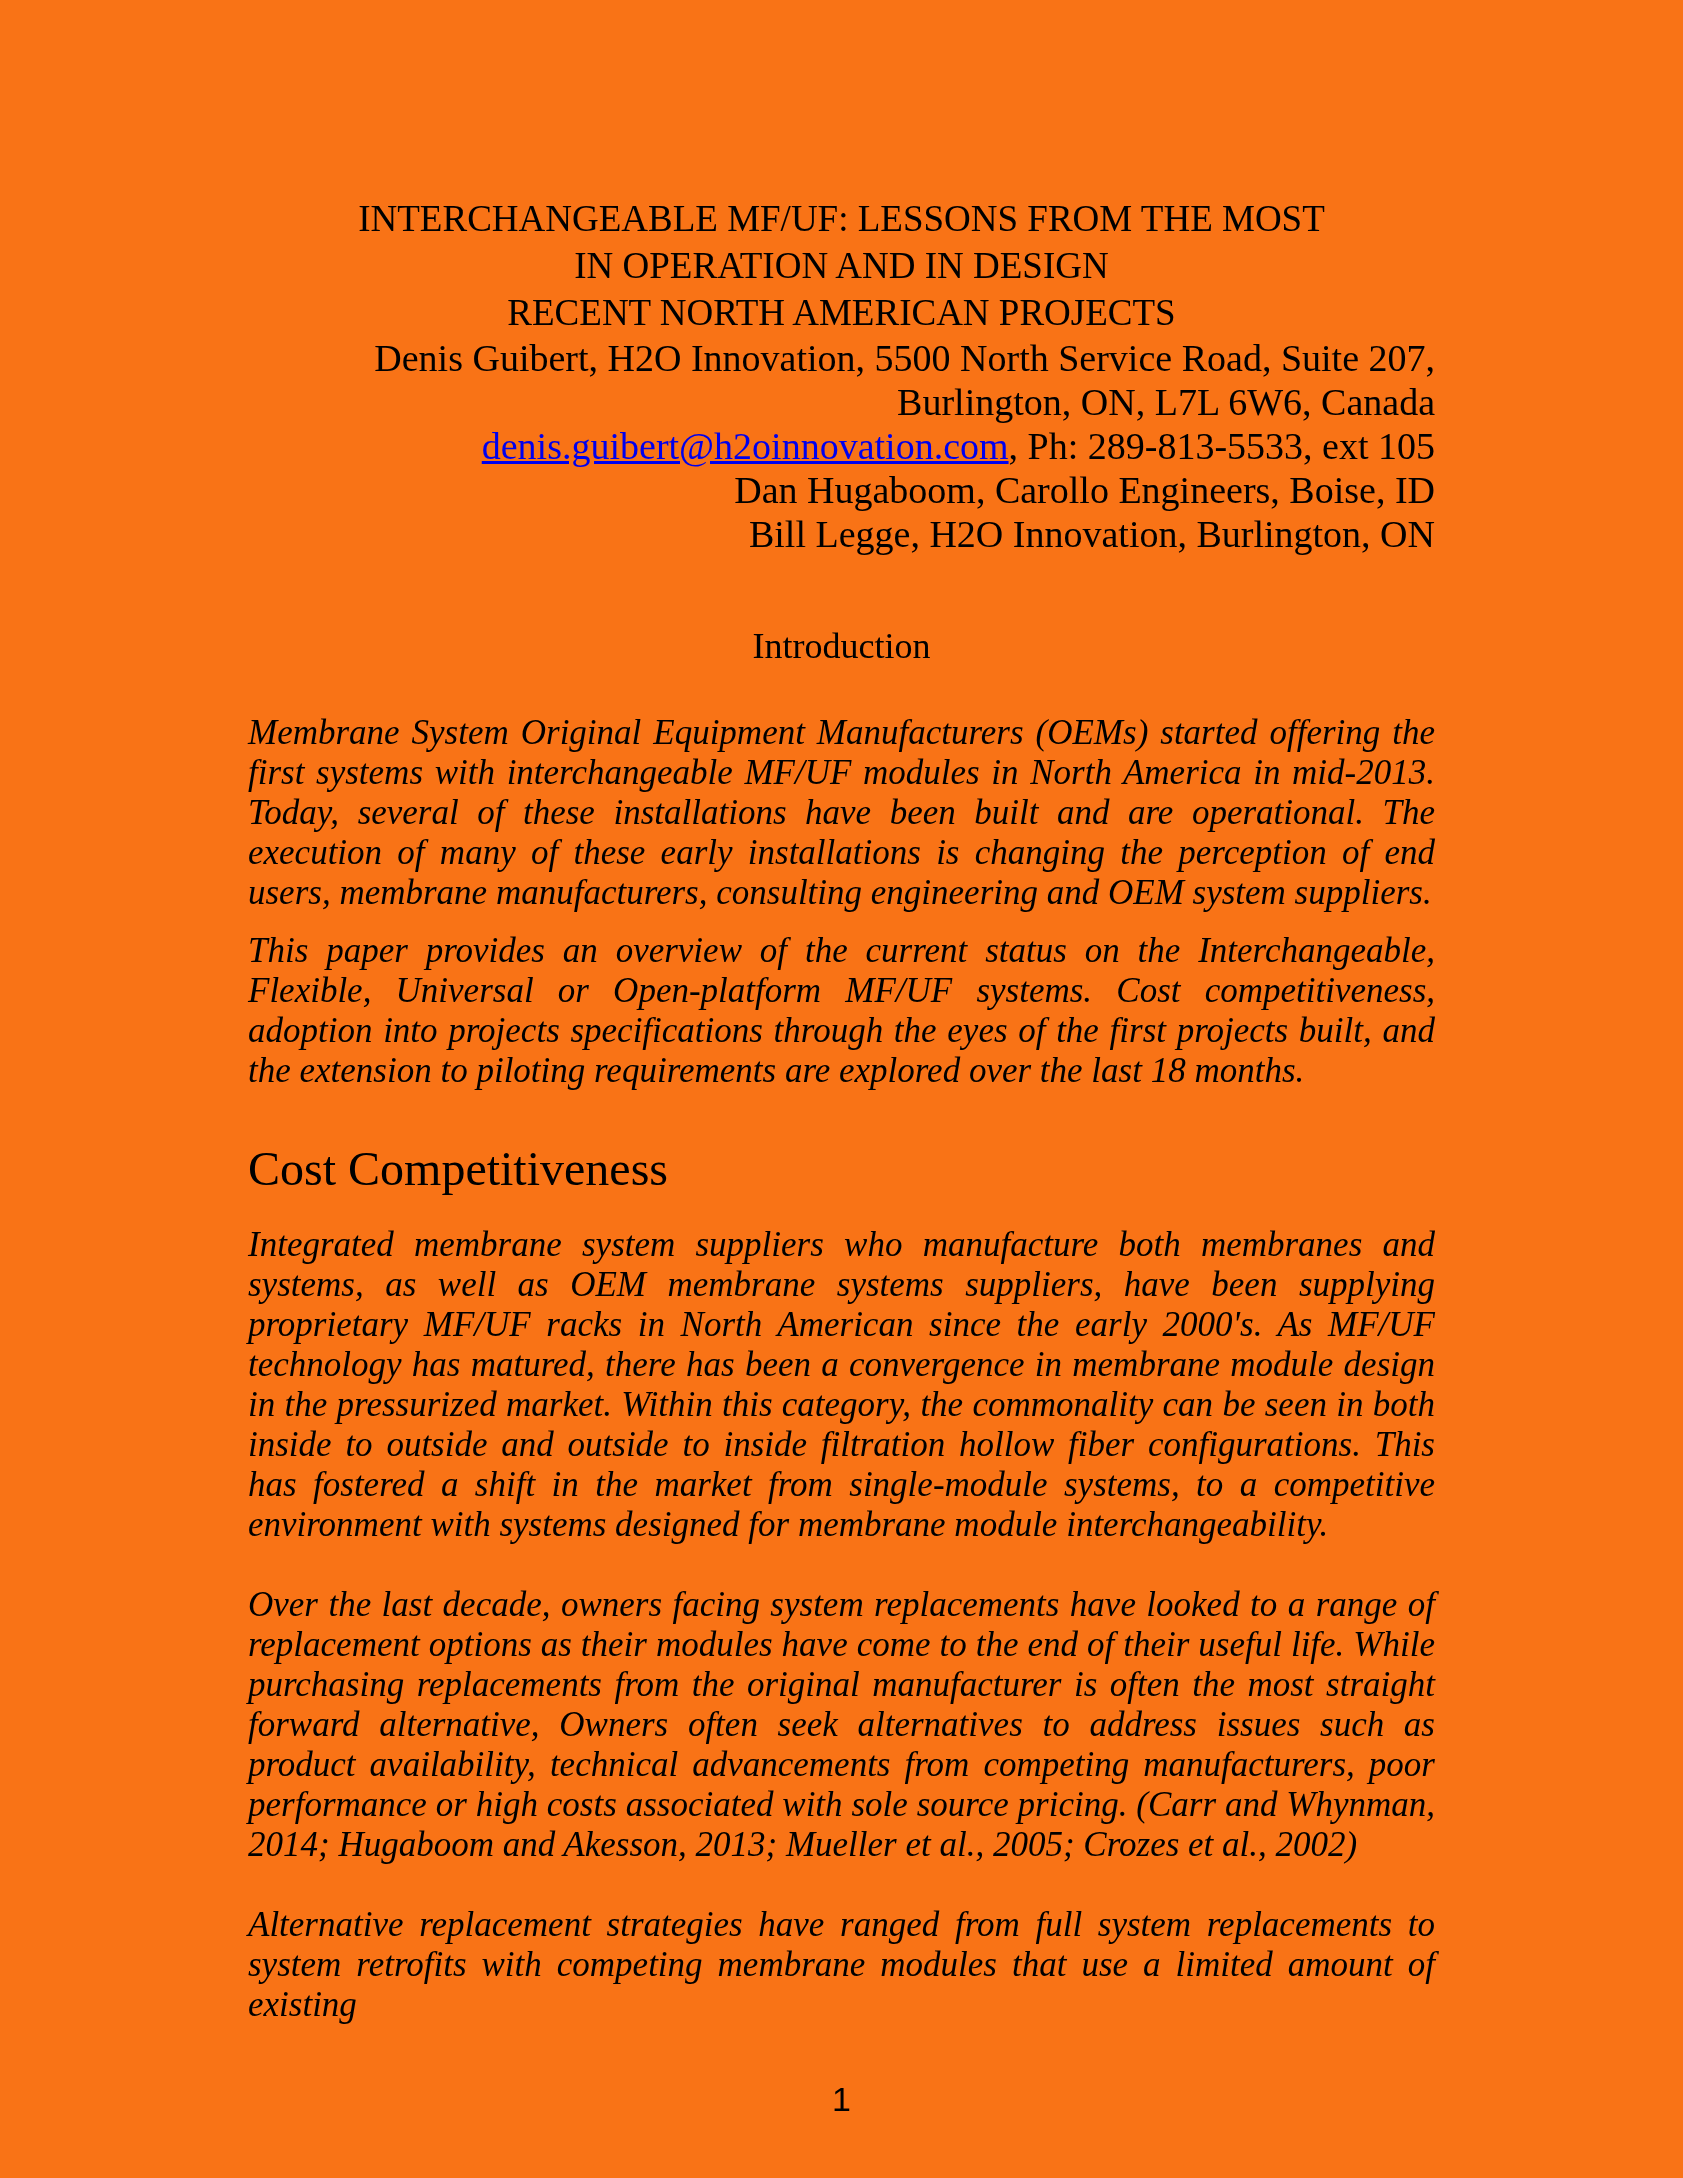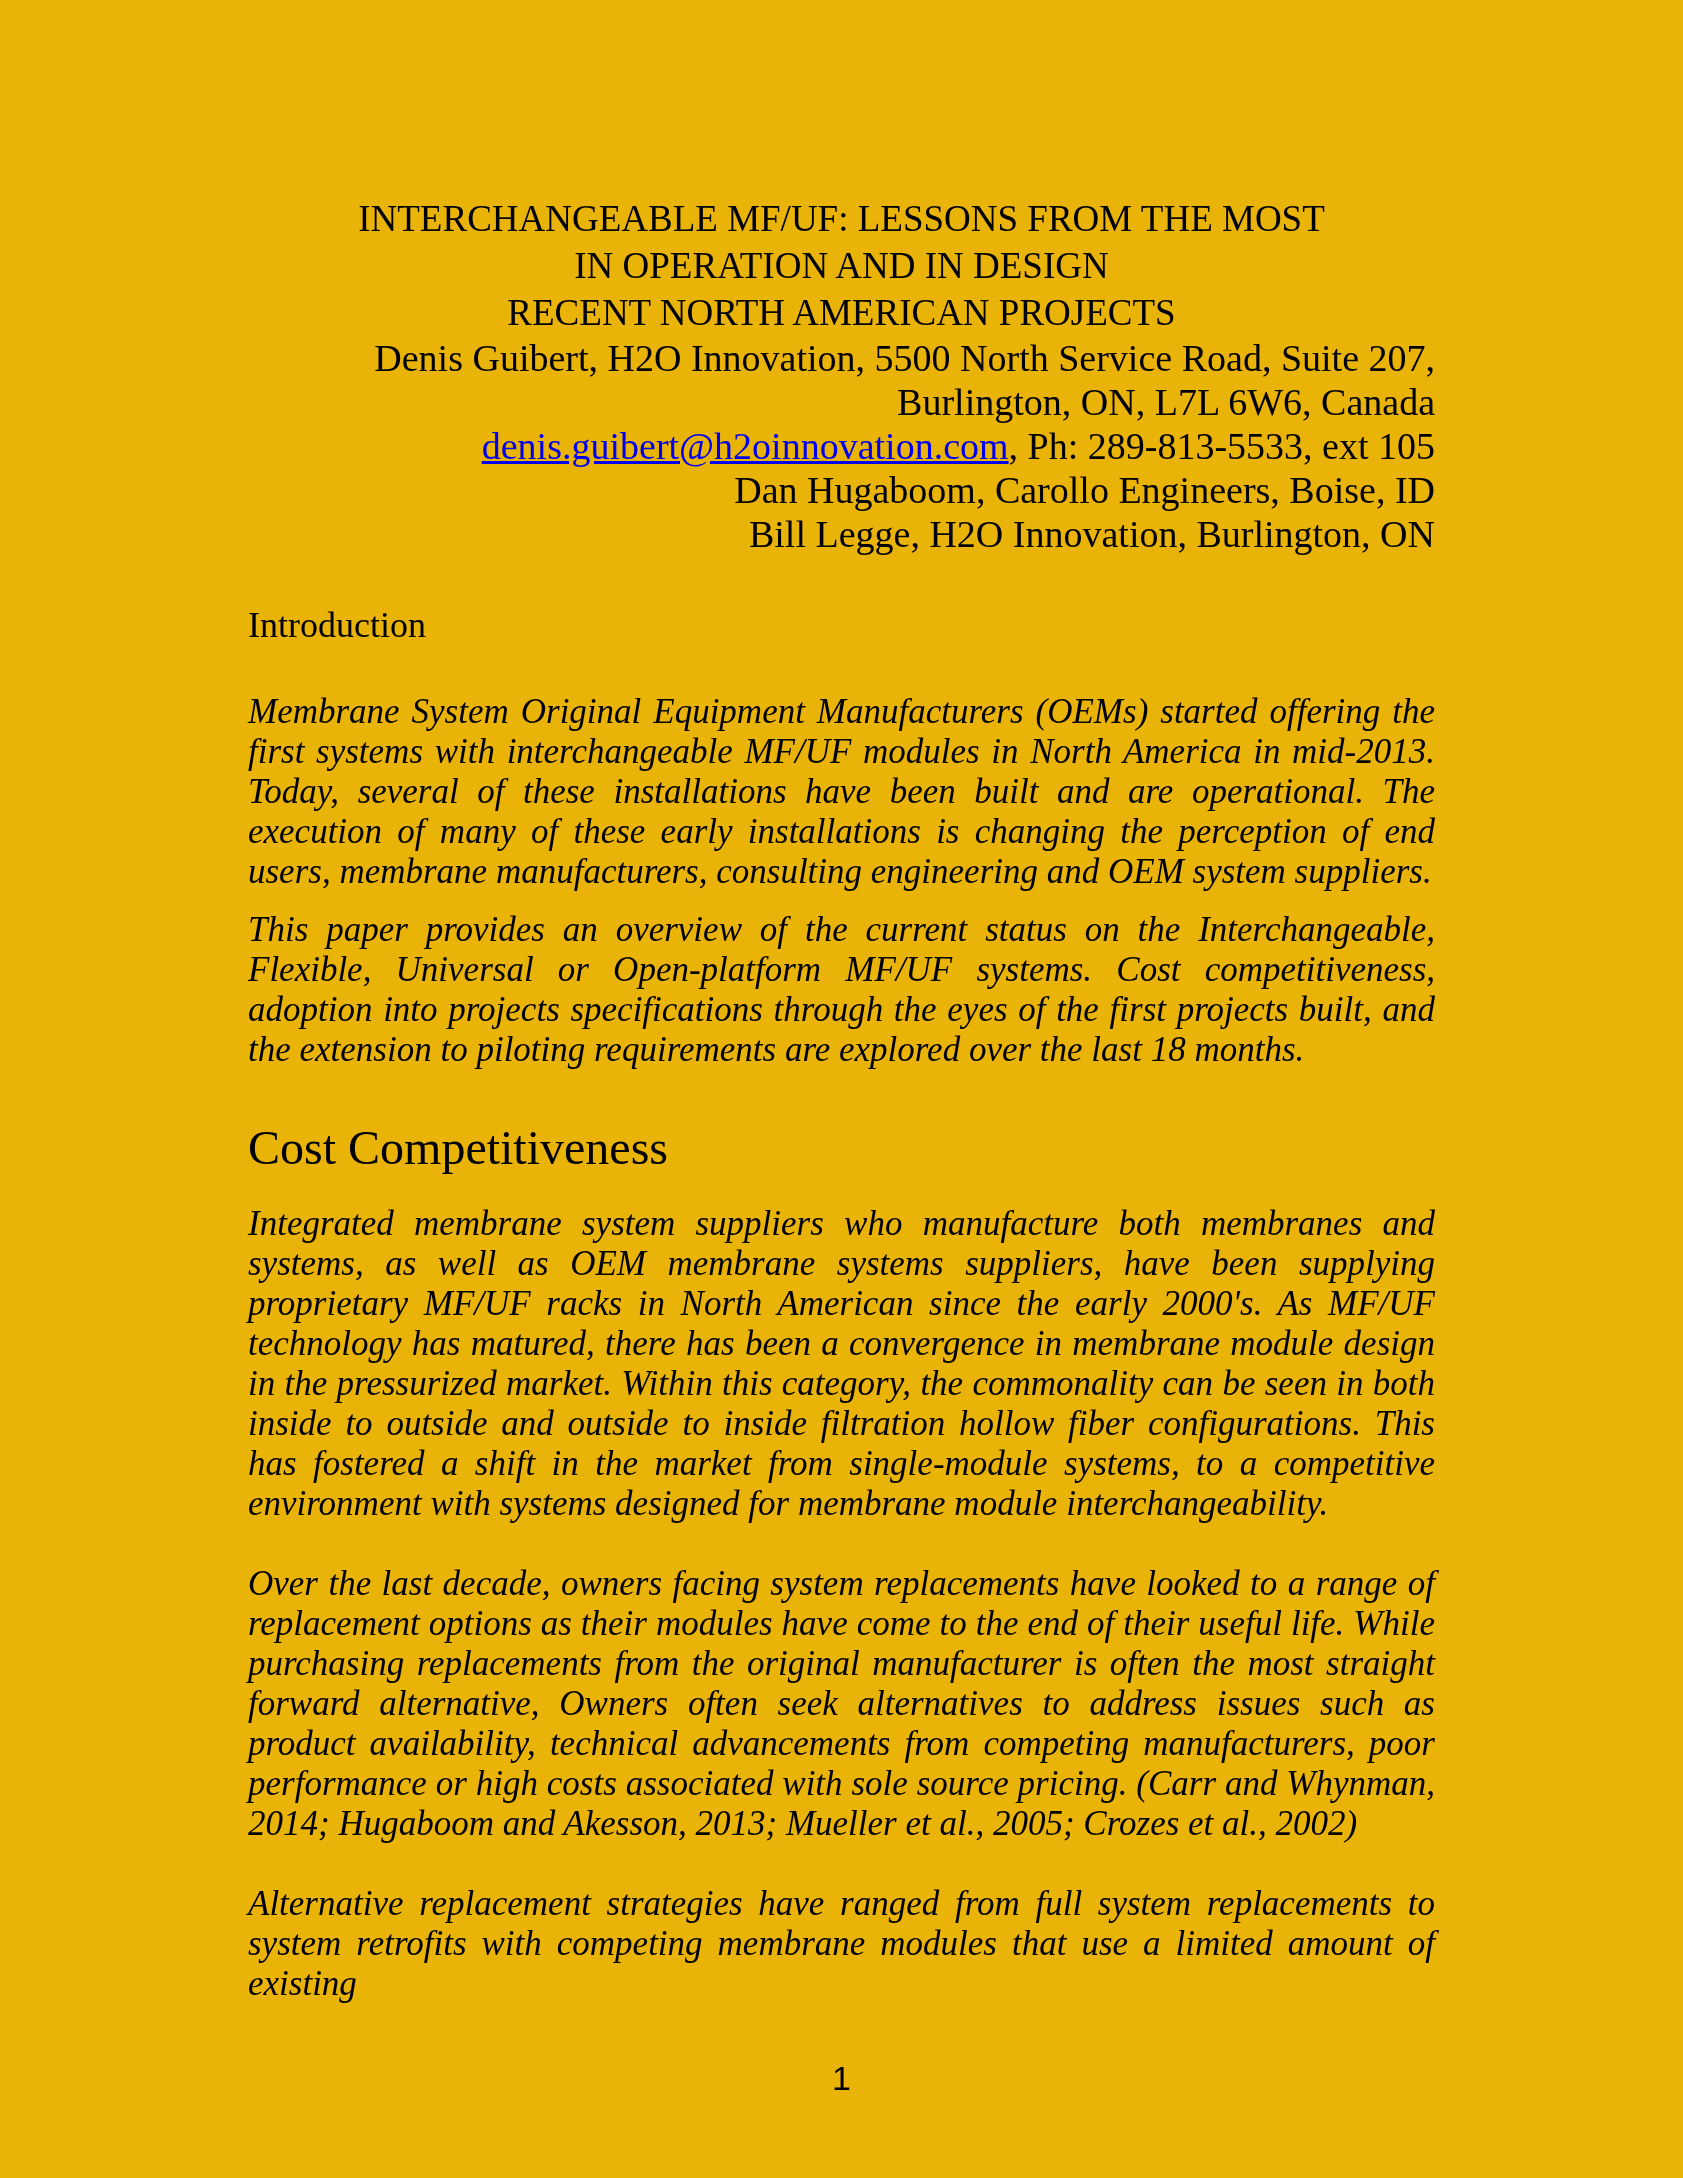--- a/index.html
+++ b/index.html
@@ -9,7 +9,7 @@
     width: 1683px;
     height: 2178px;
     padding: 195px 248px 0 248px;
-    background: #eab308;
+    background: #f97316;
     color: #000000;
     font-family: "Liberation Serif", serif;
     font-size: 35px;

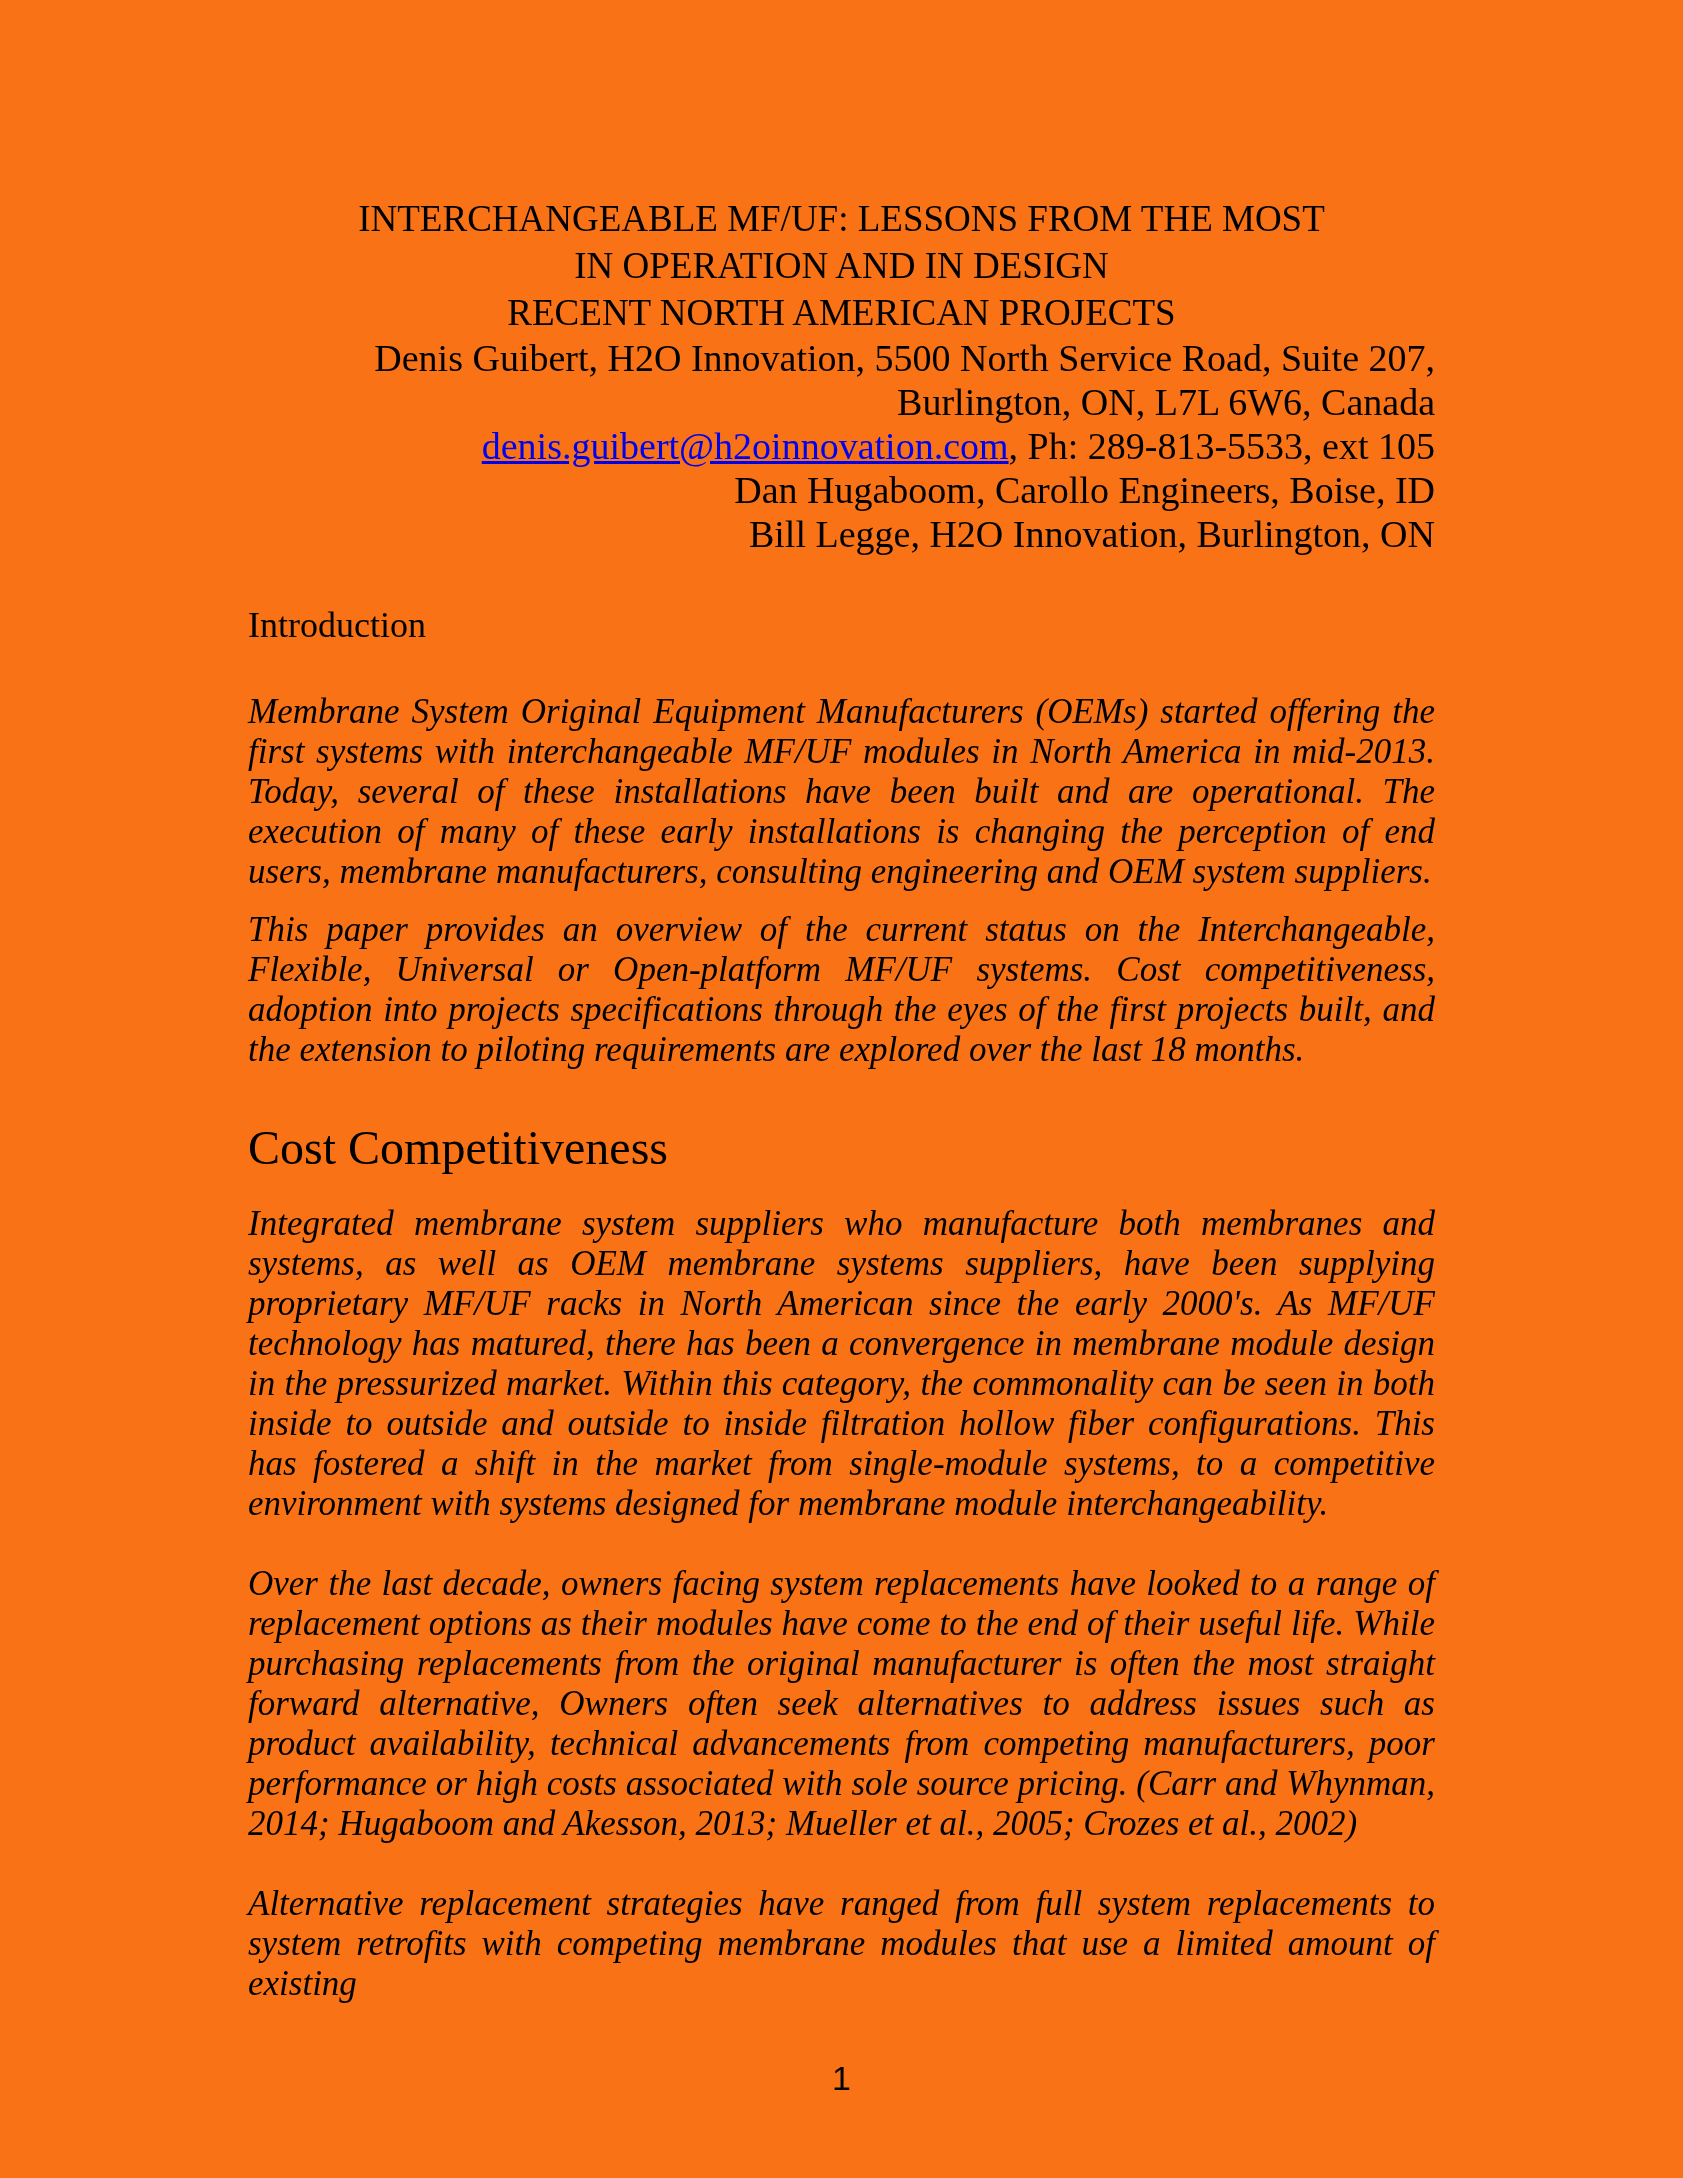--- a/index.html
+++ b/index.html
@@ -31,8 +31,8 @@
     cursor: pointer;
   }
   .heading-center {
-    margin-top: 47px;
-    text-align: left;
+    margin-top: 68px;
+    text-align: center;
     font-size: 36px;
     line-height: 44px;
   }

